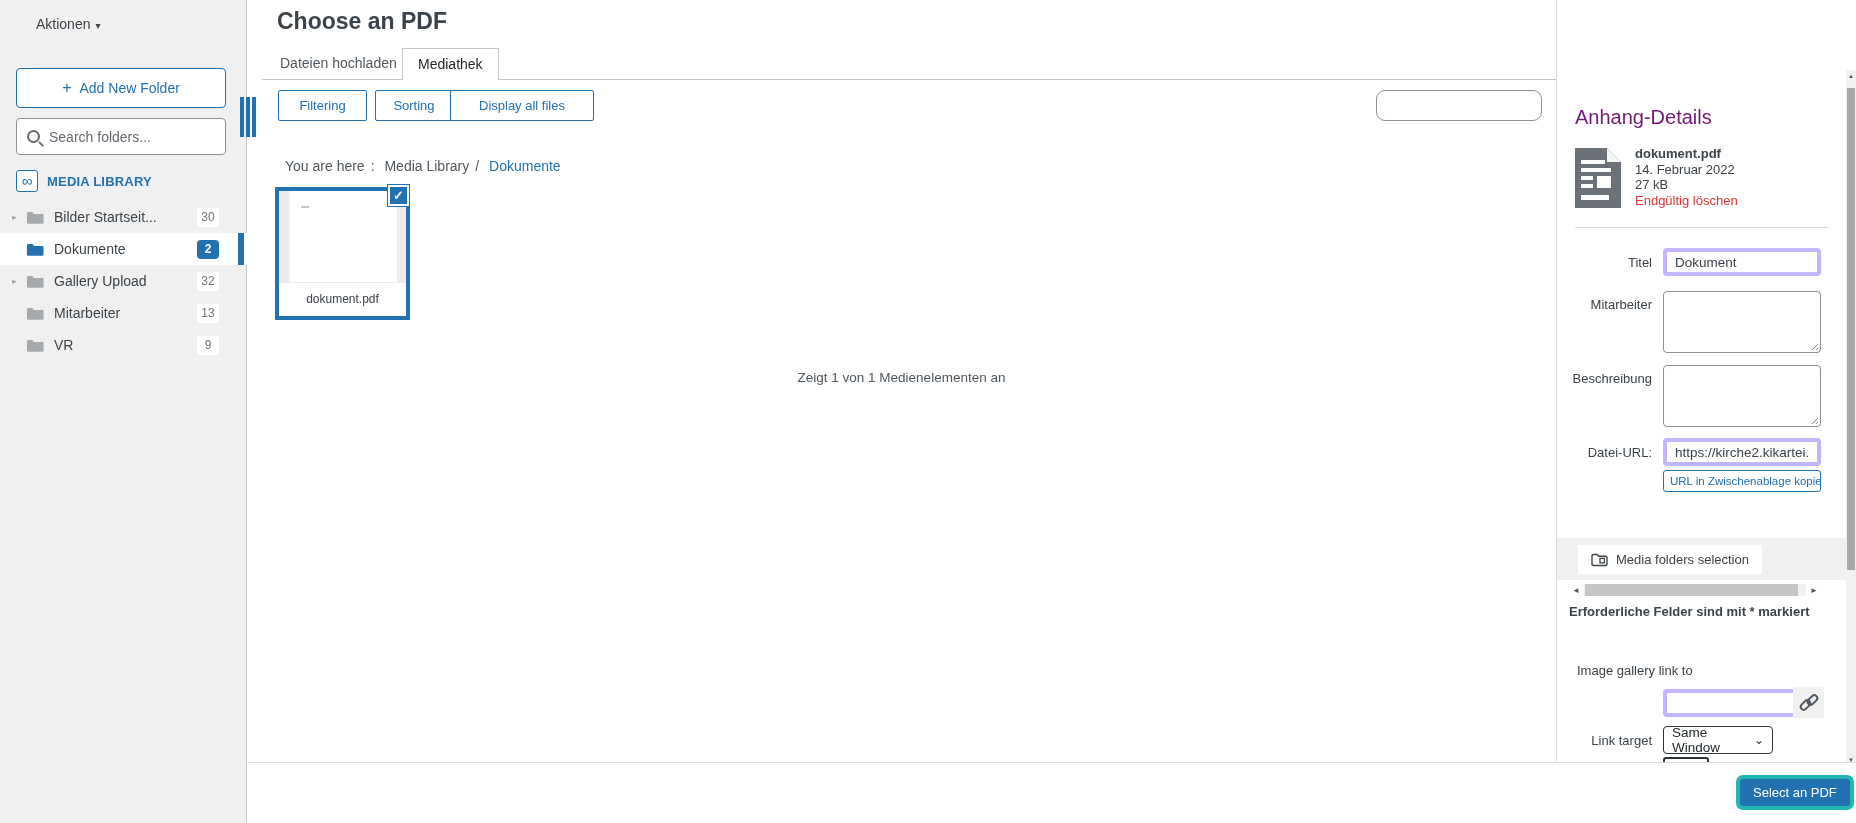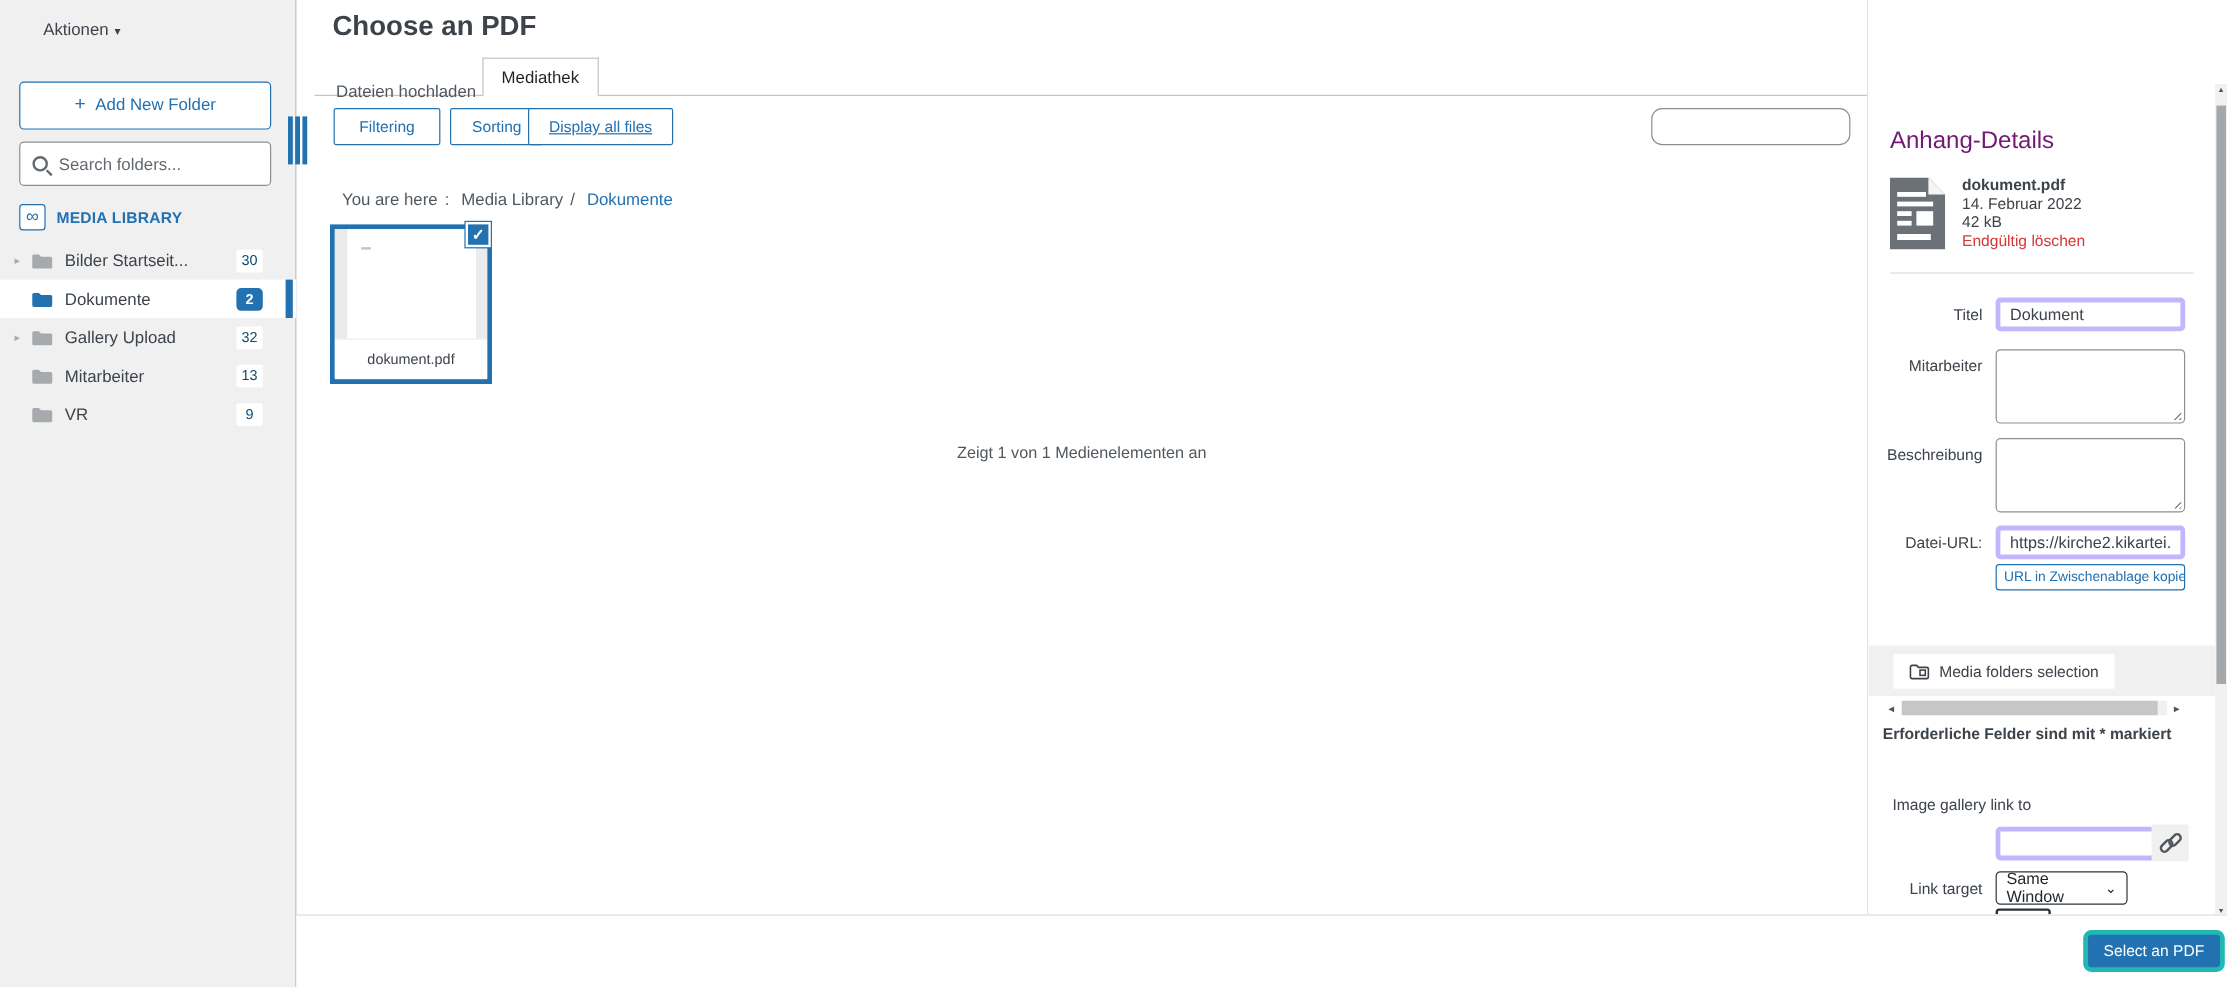--- a/index.html
+++ b/index.html
@@ -50,7 +50,7 @@
   .close-btn { position:absolute; left:1820px; top:8px; width:28px; height:28px; background:transparent;
                border:0; font-size:17px; font-weight:700; color:#50575e; cursor:pointer; font-family:inherit; }
   .tab-baseline { position:absolute; left:262px; top:79px; width:1294px; height:1px; background:#c3c4c7; }
-  .tab-inactive { position:absolute; left:280px; top:68px; font-size:14px; color:#50575e; cursor:pointer; }
+  .tab-inactive { position:absolute; left:280px; top:55px; font-size:14px; color:#50575e; cursor:pointer; }
   .tab-active { position:absolute; left:402px; top:48px; height:32px; padding:0 15px; line-height:30px;
                 background:#fff; border:1px solid #c3c4c7; border-bottom:0; font-size:14px; color:#1d2327;
                 z-index:2; cursor:pointer; }

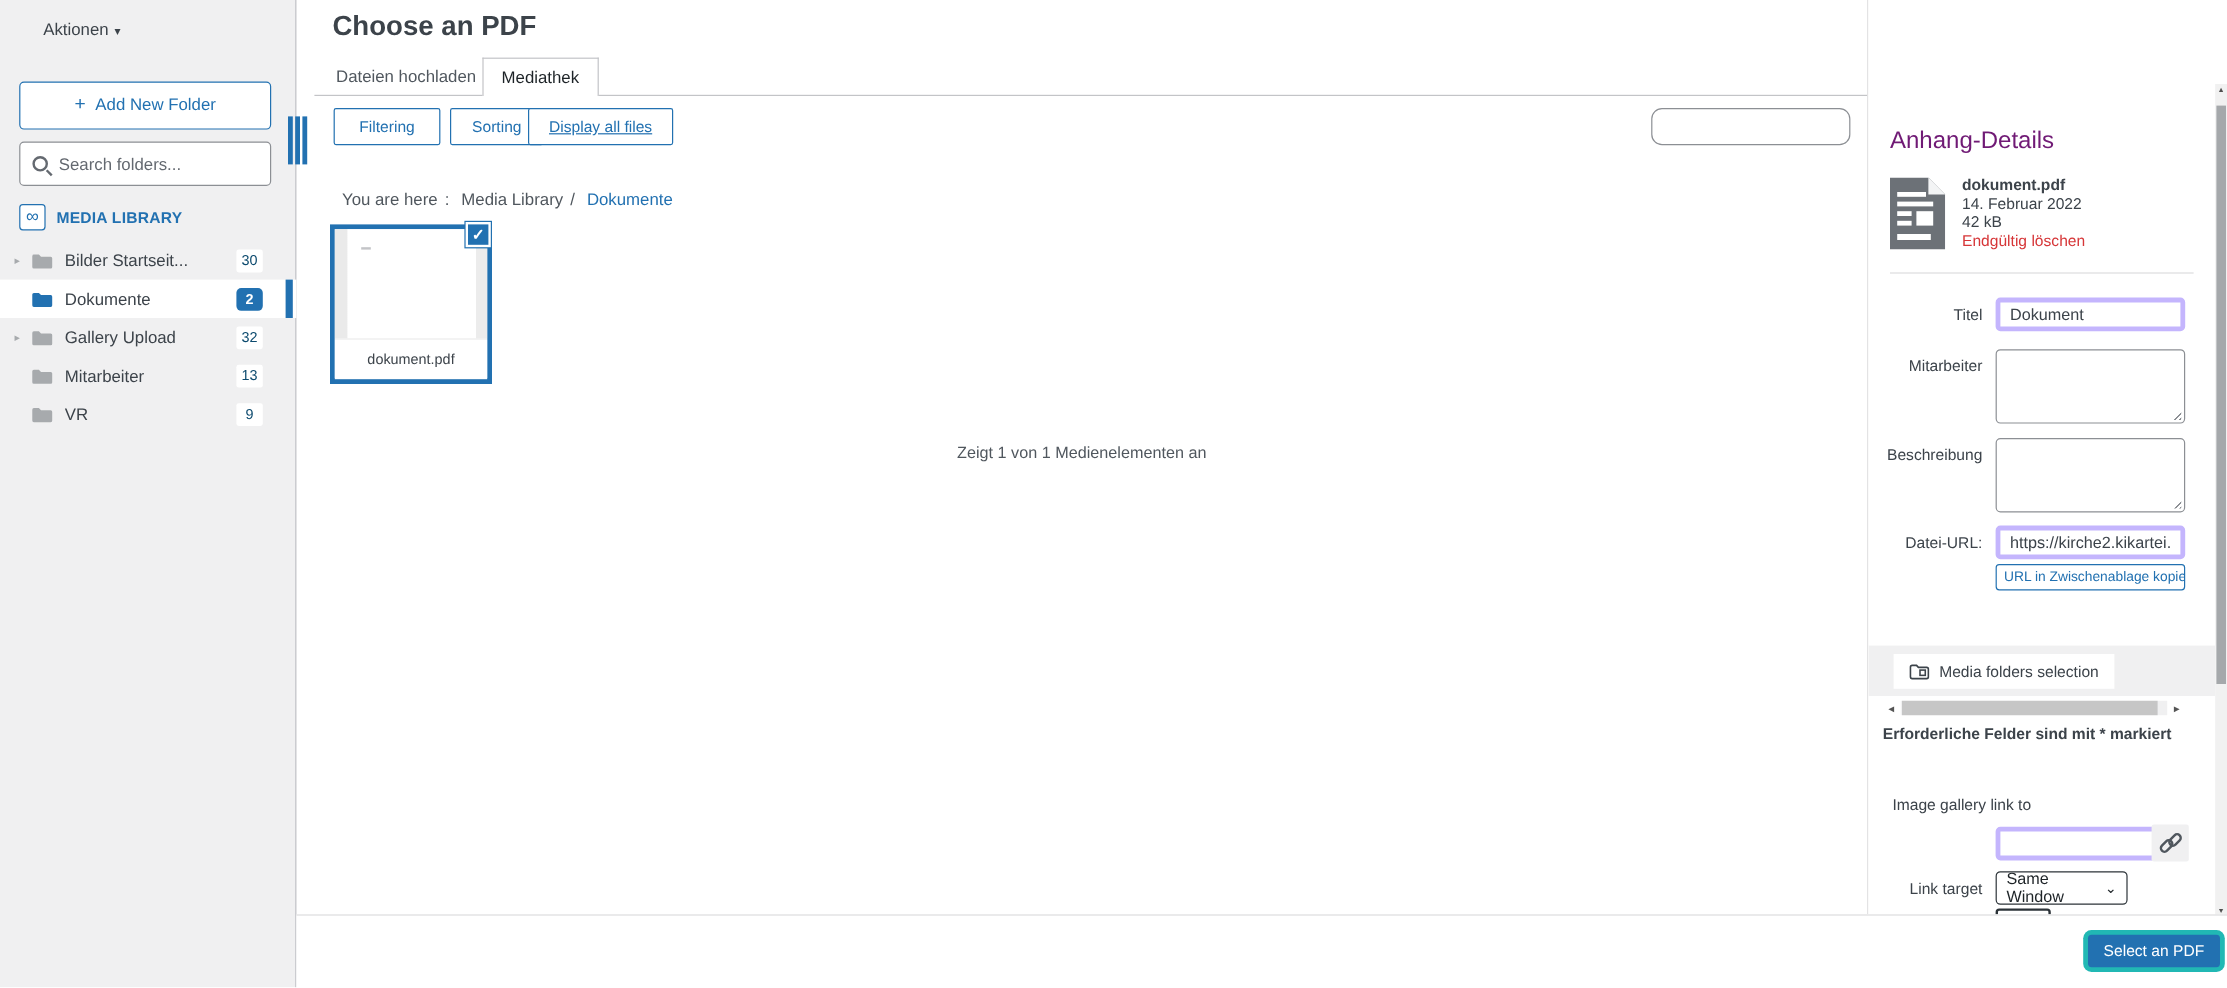--- a/index.html
+++ b/index.html
@@ -58,7 +58,7 @@
             color:#2271b1; font-size:13px; font-family:inherit; cursor:pointer; padding:0 14px; }
   .tb-filtering { left:278px; width:89px; }
   .tb-sorting  { left:375px; width:78px; }
-  .tb-display  { left:440px; width:121px;text-decoration:underline; }
+  .tb-display  { left:450px; width:144px; }
   .media-search { position:absolute; left:1376px; top:90px; width:166px; height:31px;
                   border:1px solid #8c8f94; border-radius:9px; background:#fff; padding:0 10px;
                   font-size:13px; font-family:inherit; outline:none; }

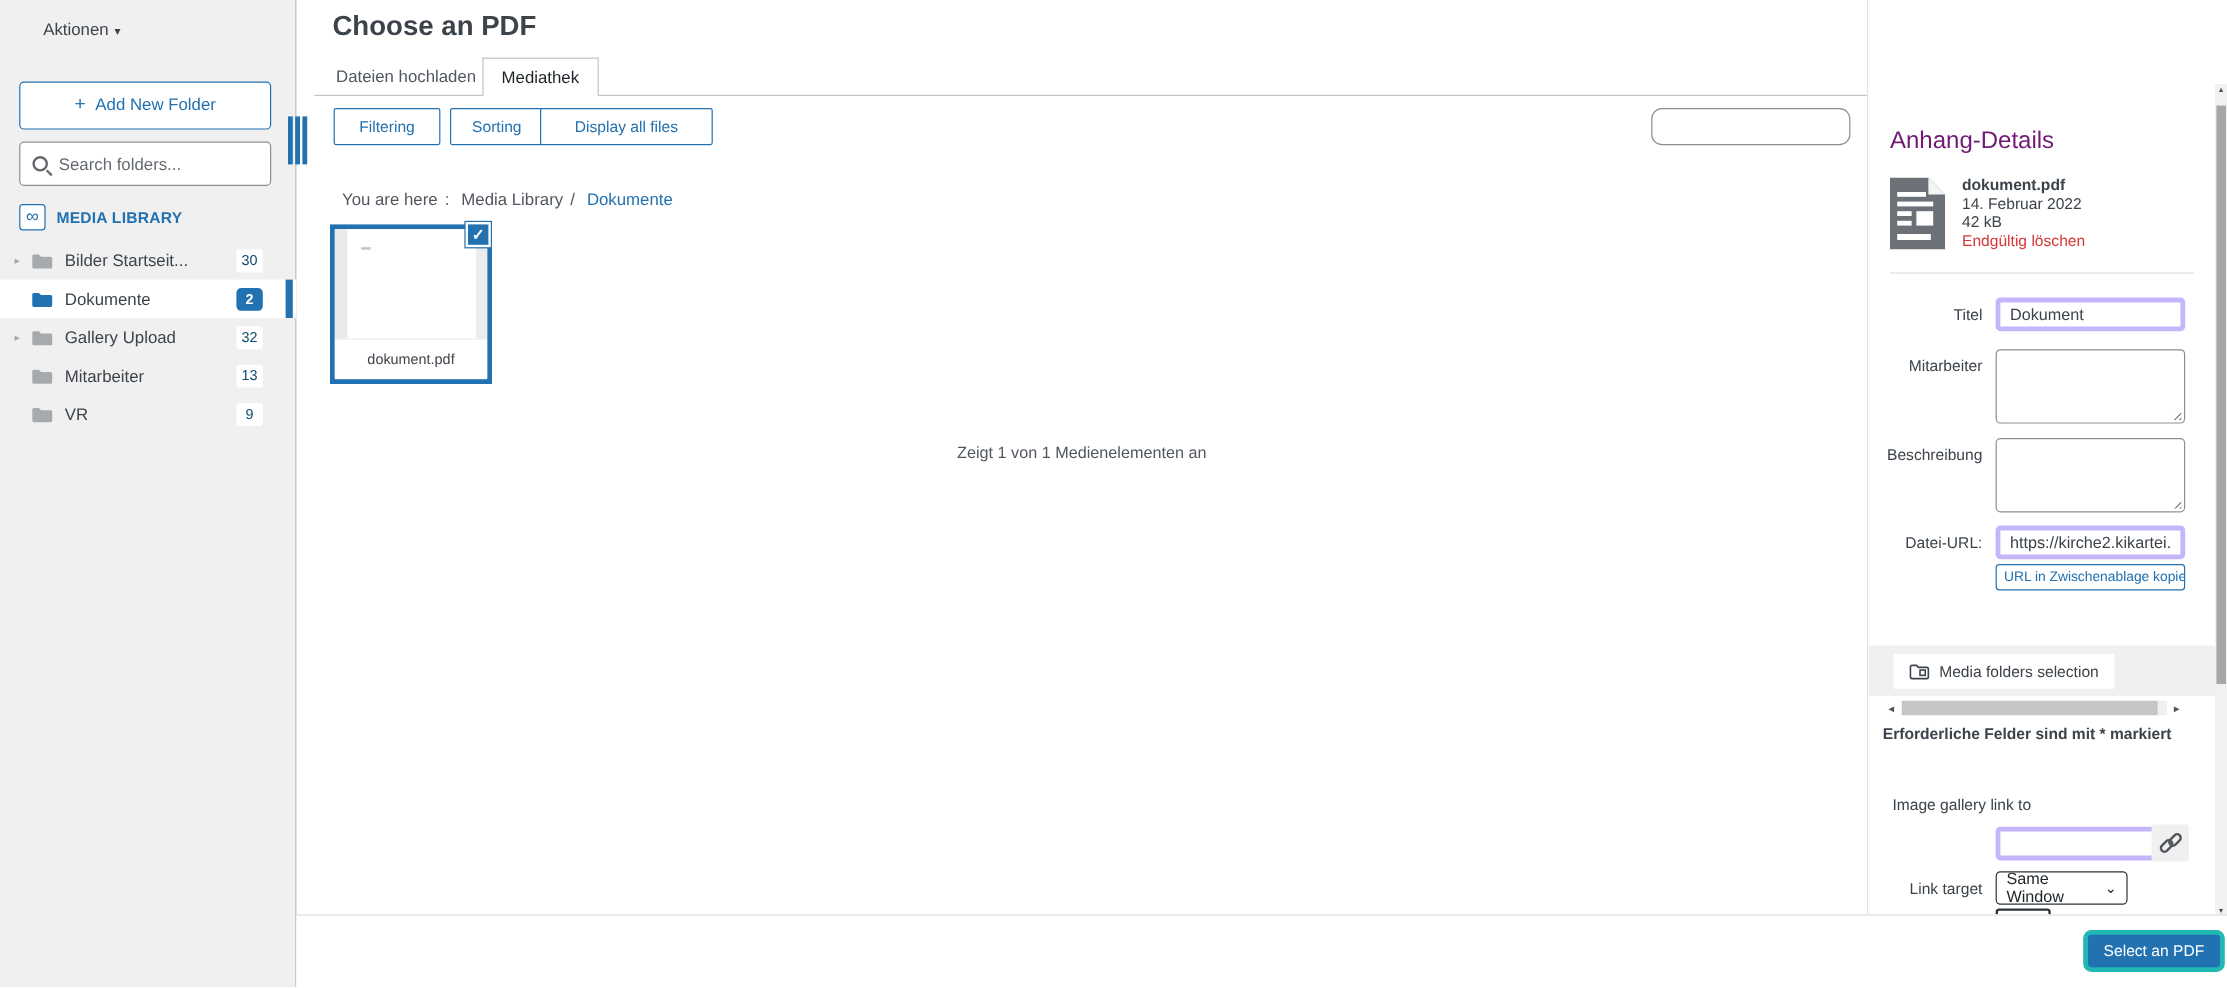--- a/index.html
+++ b/index.html
@@ -274,7 +274,7 @@
     <div class="d-info">
       <div class="d-filename">dokument.pdf</div>
       <div>14. Februar 2022</div>
-      <div>42 kB</div>
+      <div>27 kB</div>
       <div class="d-delete">Endgültig löschen</div>
     </div>
     <div class="d-divider"></div>

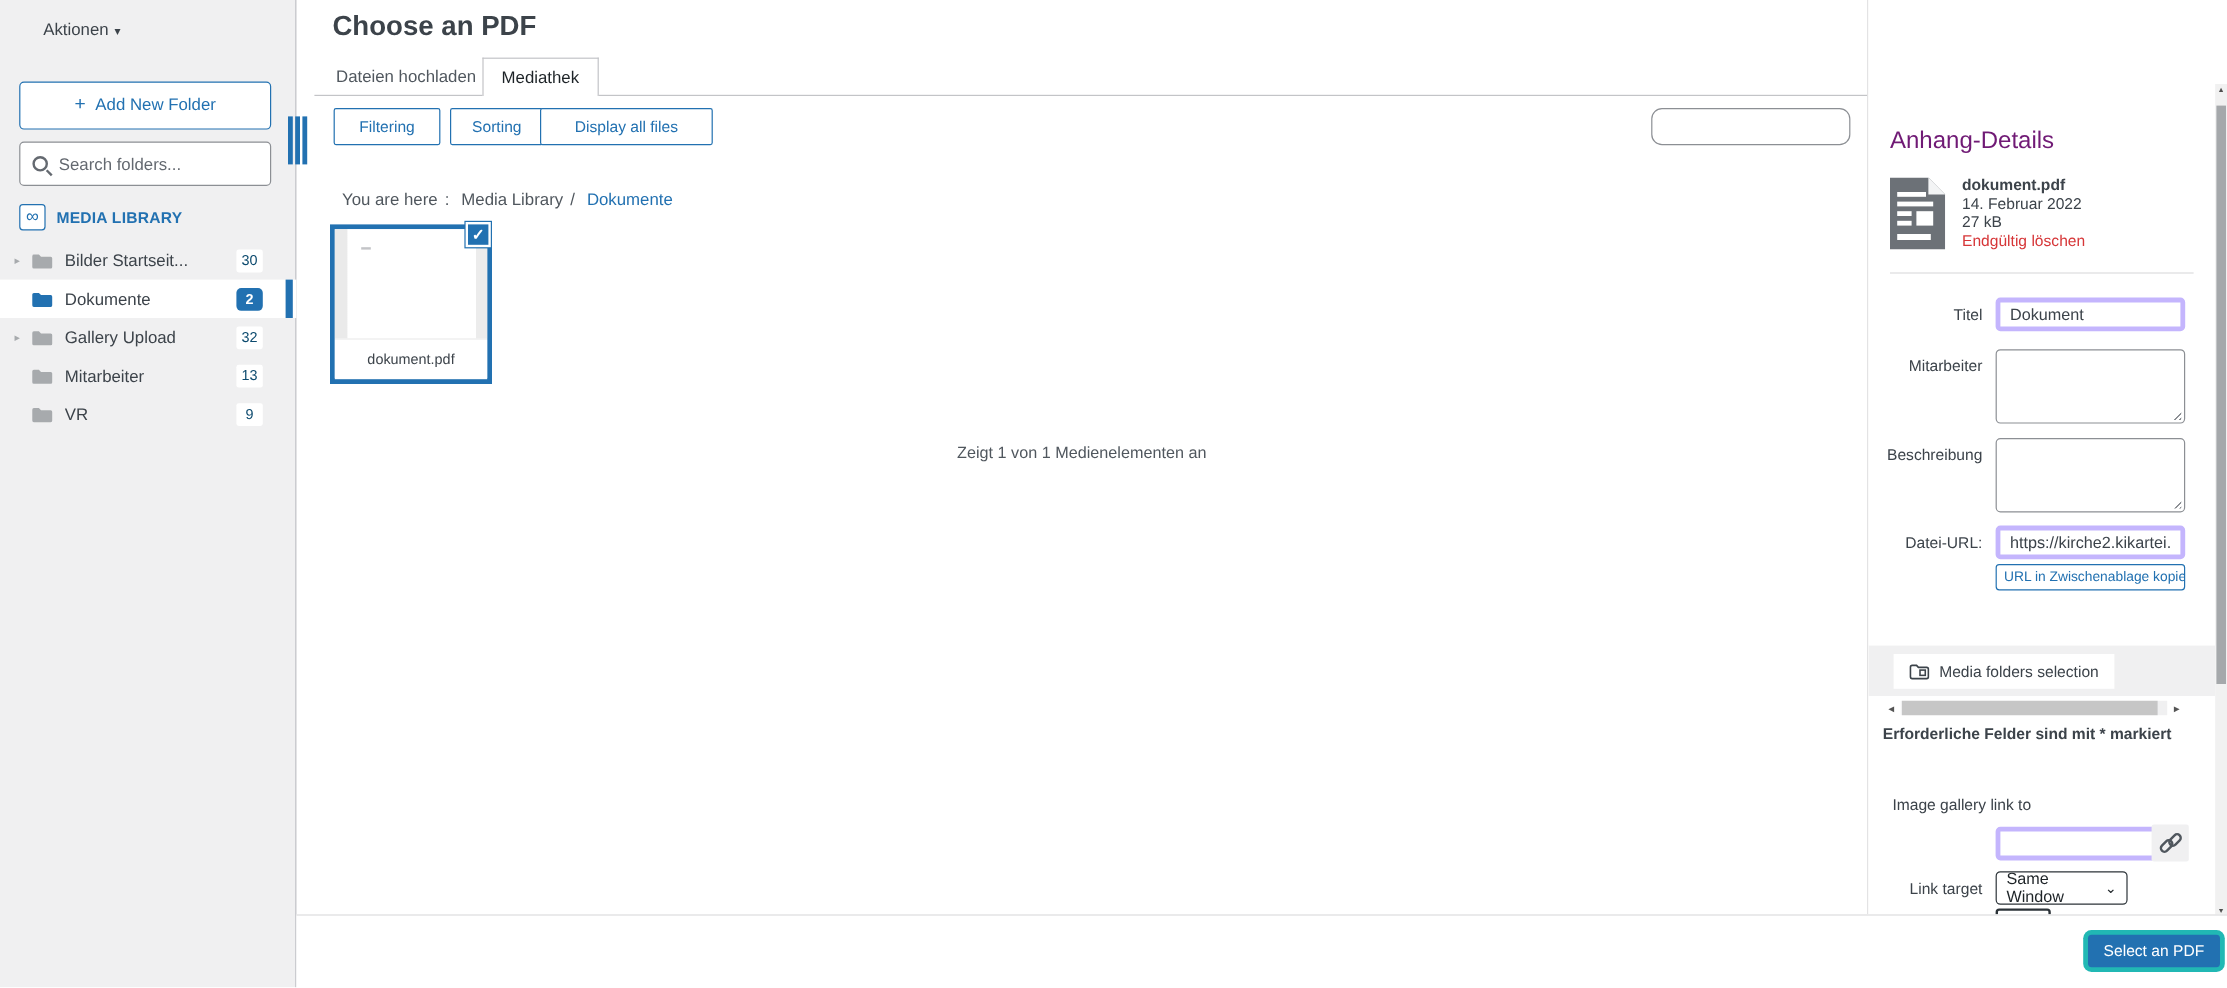--- a/index.html
+++ b/index.html
@@ -35,7 +35,7 @@
   .caret { width:14px; font-size:9px; color:#a7aaad; flex:0 0 14px; }
   .f-icon { width:20px; height:16px; margin-right:8px; flex:0 0 20px; display:flex; align-items:center; }
   .f-name { font-size:14px; color:#3c434a; flex:1 1 auto; white-space:nowrap; overflow:hidden; }
-  .f-count { margin-right:28px; min-width:22px; text-align:center; background:#fff; color:#0c4a6e;
+  .f-count { margin-right:28px; min-width:22px; text-align:center; background:#fff; color:#737373;
              font-size:12px; line-height:19px; border-radius:2px; padding:0 4px; }
   .f-row.selected .f-count { background:#2271b1; color:#fff; font-weight:700; border-radius:4px; }
   .active-bar { position:absolute; right:3px; top:0; width:6px; height:100%; background:#2271b1; }

